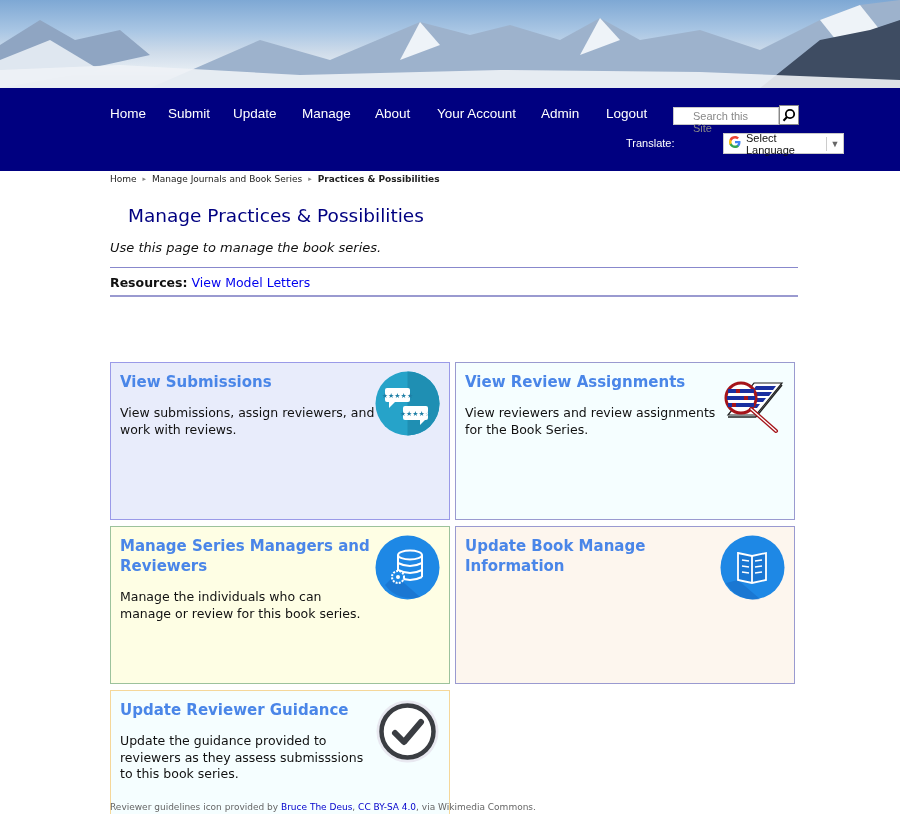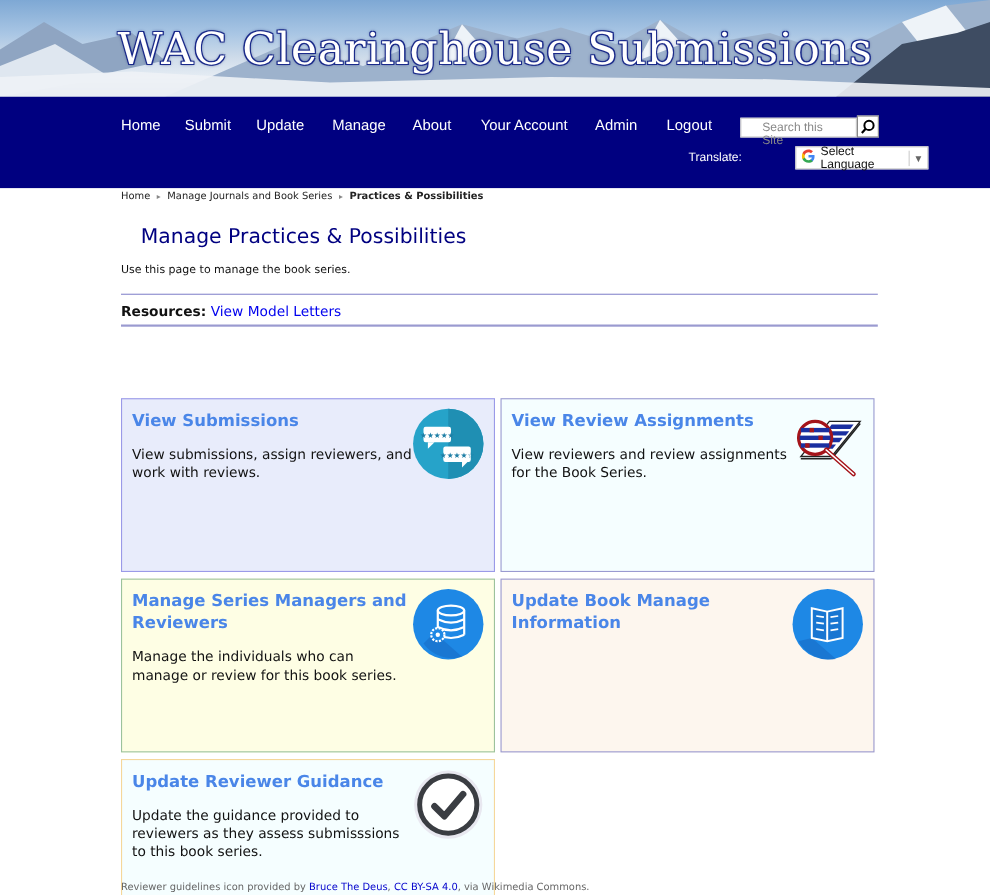--- a/index.html
+++ b/index.html
@@ -74,7 +74,6 @@
     <polygon points="760,88 820,40 870,30 900,20 900,88" fill="#3e4c62"></polygon>
     <polygon points="0,88 0,70 120,65 300,75 500,70 700,72 900,80 900,88" fill="#eef2f6" opacity="0.9"></polygon>
   </svg>
-  <div class="banner-title">WAC Clearinghouse Submissions</div>
 </div>
 
 <div class="navbar">

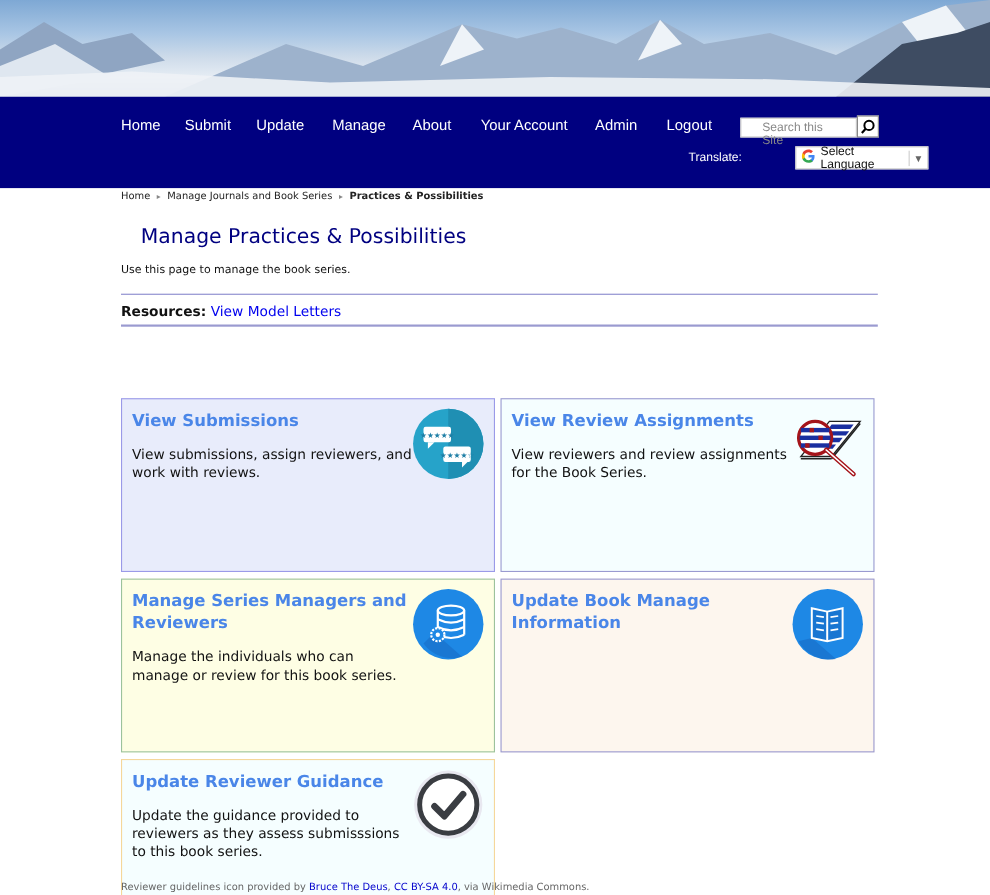--- a/index.html
+++ b/index.html
@@ -38,7 +38,7 @@
     .breadcrumb .current { font-weight: bold; }
 
     .page-title { position: absolute; left: 128px; top: 205px; font-size: 18.5px; font-weight: normal; color: #000080; }
-    .page-desc { position: absolute; left: 110px; top: 240px; font-size: 10px; color: #111; }
+    .page-desc { position: absolute; left: 110px; top: 240px; font-size: 13px; color: #111; font-style: italic; }
     .hr1 { position: absolute; left: 110px; top: 267px; width: 688px; height: 1px; background: #8888cc; }
     .resources { position: absolute; left: 110px; top: 275px; font-size: 12.5px; }
     .resources .label { font-weight: bold; color: #111; }

